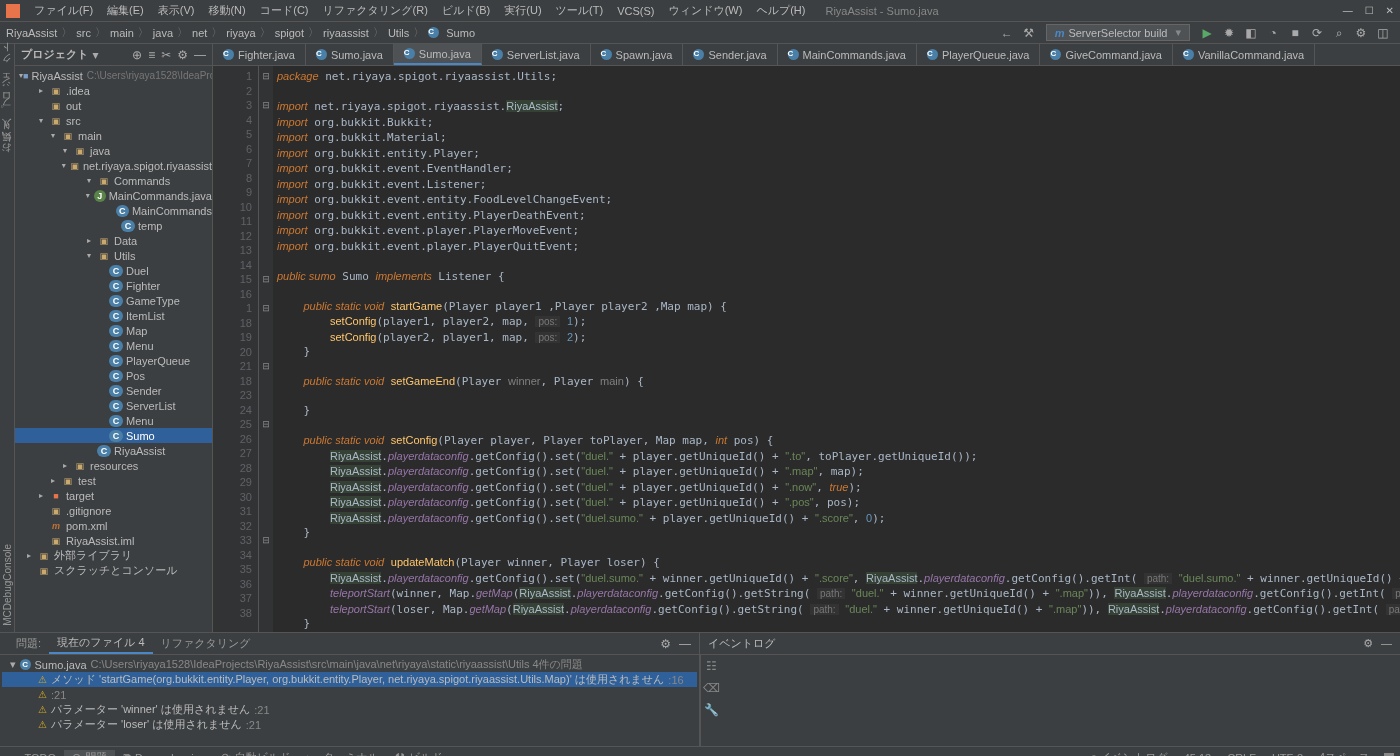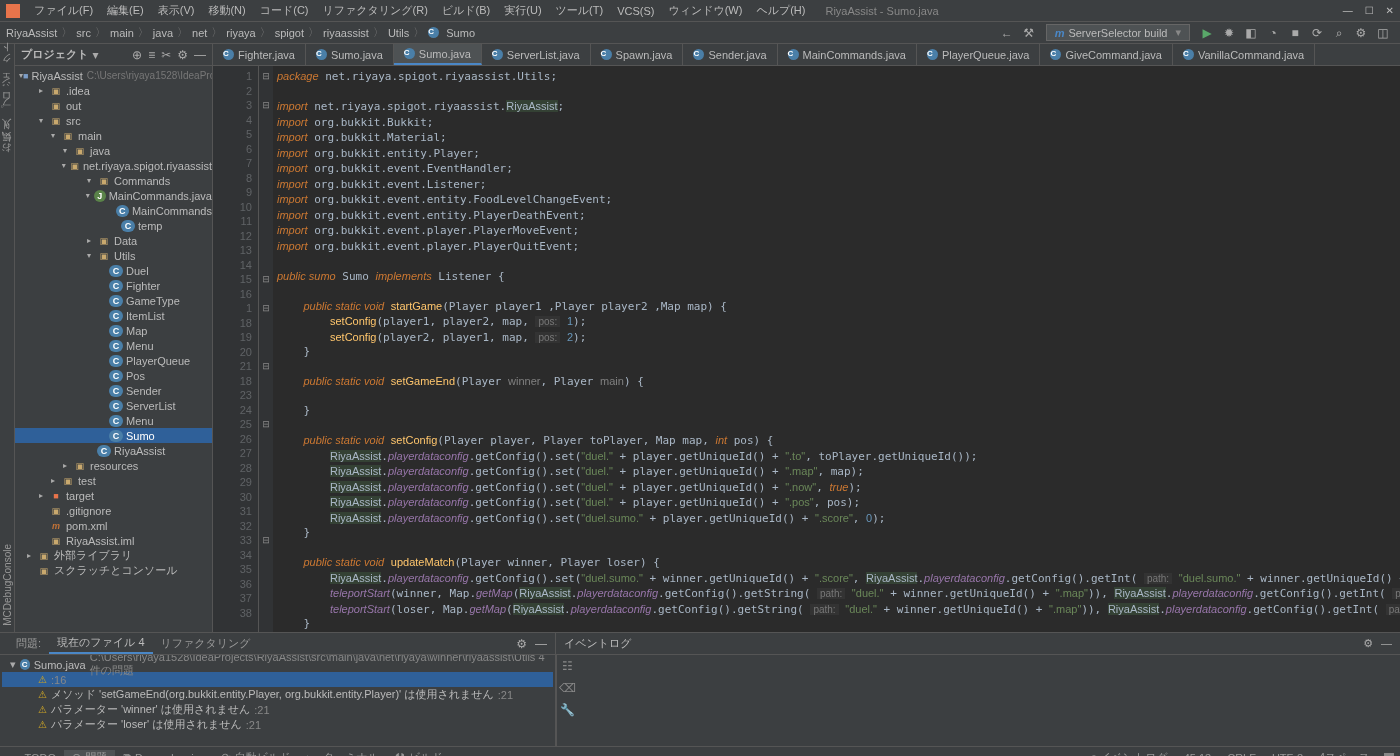--- a/index.html
+++ b/index.html
@@ -68,7 +68,7 @@
 .code .cm { color: #808080; }
 
 .bottom-panel { height: 114px; background: #3c3f41; border-top: 1px solid #555; display: flex; }
-.bp-left { width: 556px; border-right: 1px solid #555; display: flex; flex-direction: column; }
+.bp-left { width: 700px; border-right: 1px solid #555; display: flex; flex-direction: column; }
 .bp-left-header { height: 22px; display: flex; align-items: center; padding: 0 8px; border-bottom: 1px solid #555; }
 .bp-tab { padding: 2px 8px; font-size: 11px; color: #999; cursor: pointer; }
 .bp-tab.active { border-bottom: 2px solid #4a87c7; color: #bbb; }

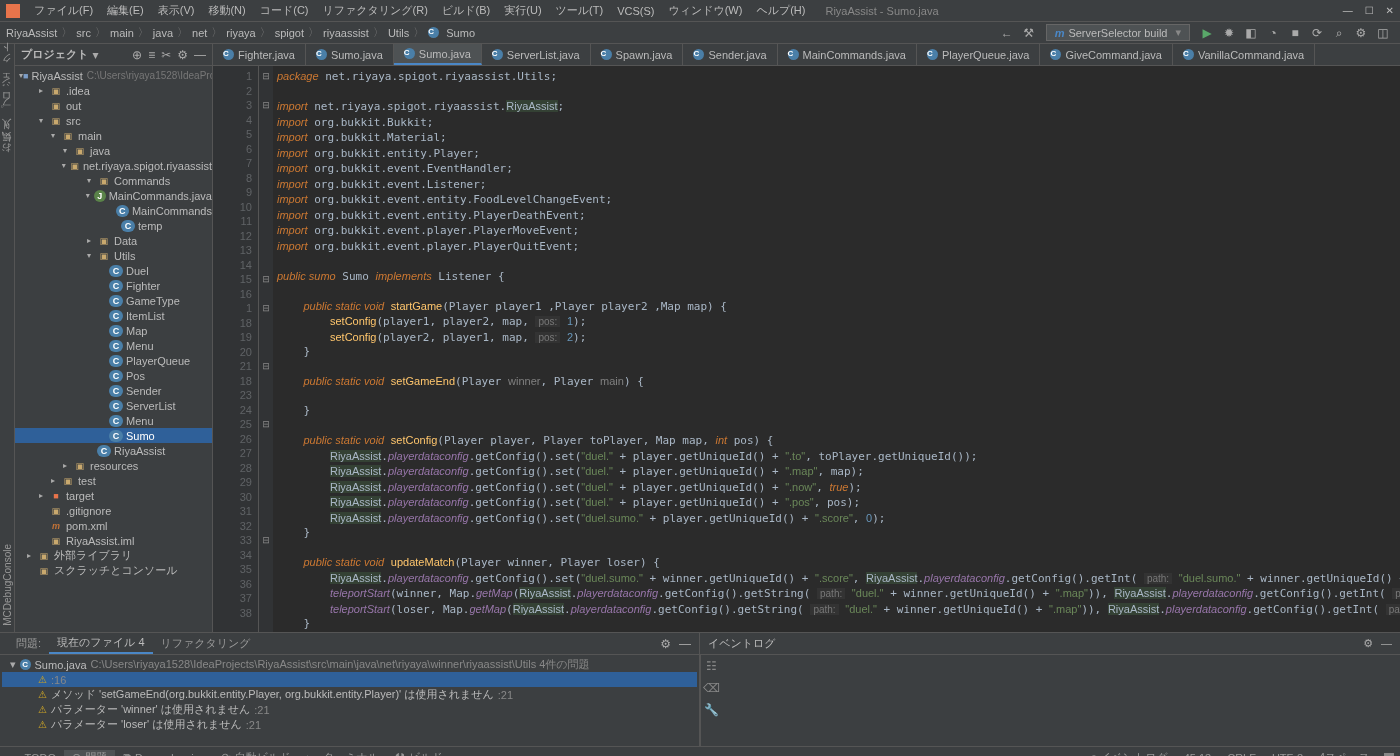--- a/index.html
+++ b/index.html
@@ -559,7 +559,7 @@
           <span style="color:#aaa">▾</span> 
           <span class="ico ico-class" style="background:#4a7fa8;color:#fff;border-radius:6px;width:11px;height:11px;display:inline-flex;align-items:center;justify-content:center;font-size:8px">C</span> 
           <span>Sumo.java</span> 
-          <span class="dim">C:\Users\riyaya1528\IdeaProjects\RiyaAssist\src\main\java\net\riyaya\winner\riyaassist\Utils  4件の問題</span>
+          <span class="dim">C:\Users\riyaya1528\IdeaProjects\RiyaAssist\src\main\java\net\riyaya\static\riyaassist\Utils  4件の問題</span>
         </div>
         <div class="prob-row sel">
           <span style="width:24px"></span>

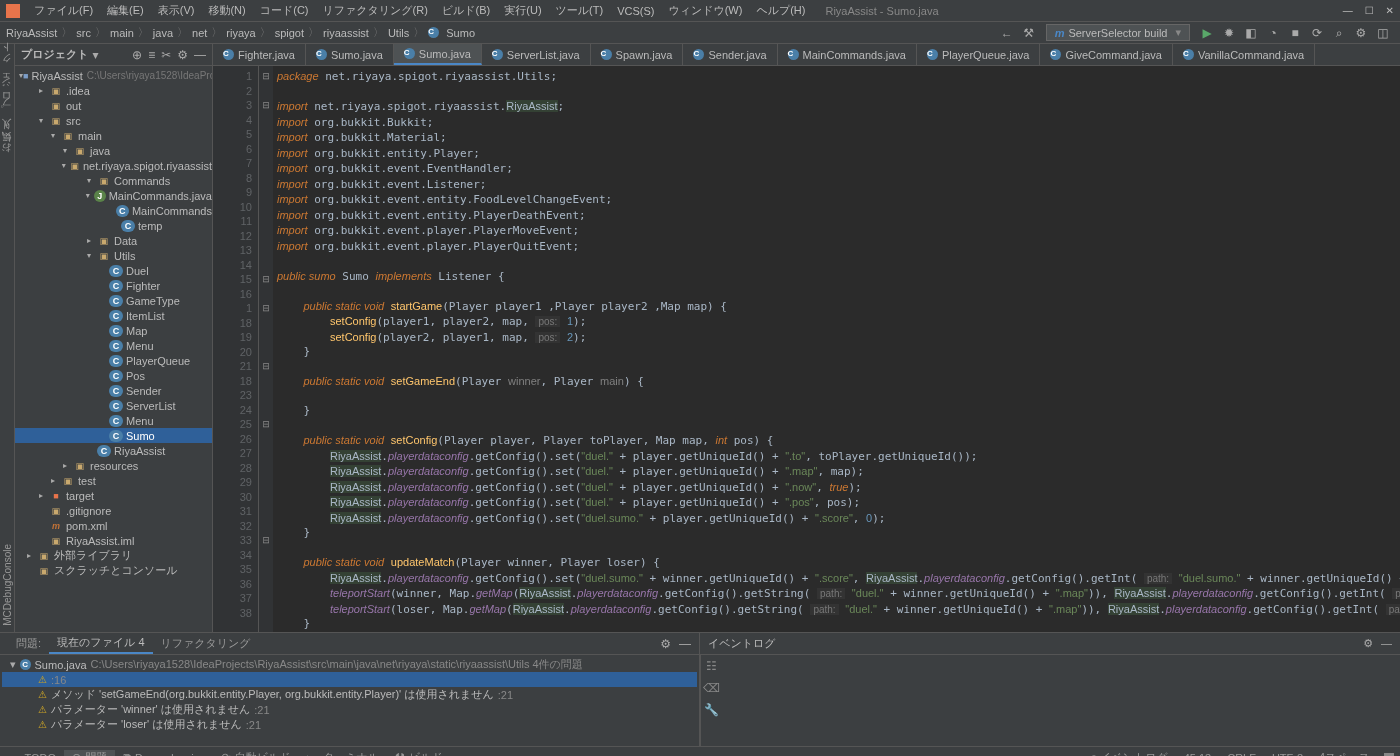--- a/index.html
+++ b/index.html
@@ -564,6 +564,7 @@
         <div class="prob-row sel">
           <span style="width:24px"></span>
           <span class="ico-warn">⚠</span> 
+          <span>メソッド 'startGame(org.bukkit.entity.Player, org.bukkit.entity.Player, net.riyaya.spigot.riyaassist.Utils.Map)' は使用されません</span> 
           <span class="dim">:16</span>
         </div>
         <div class="prob-row">

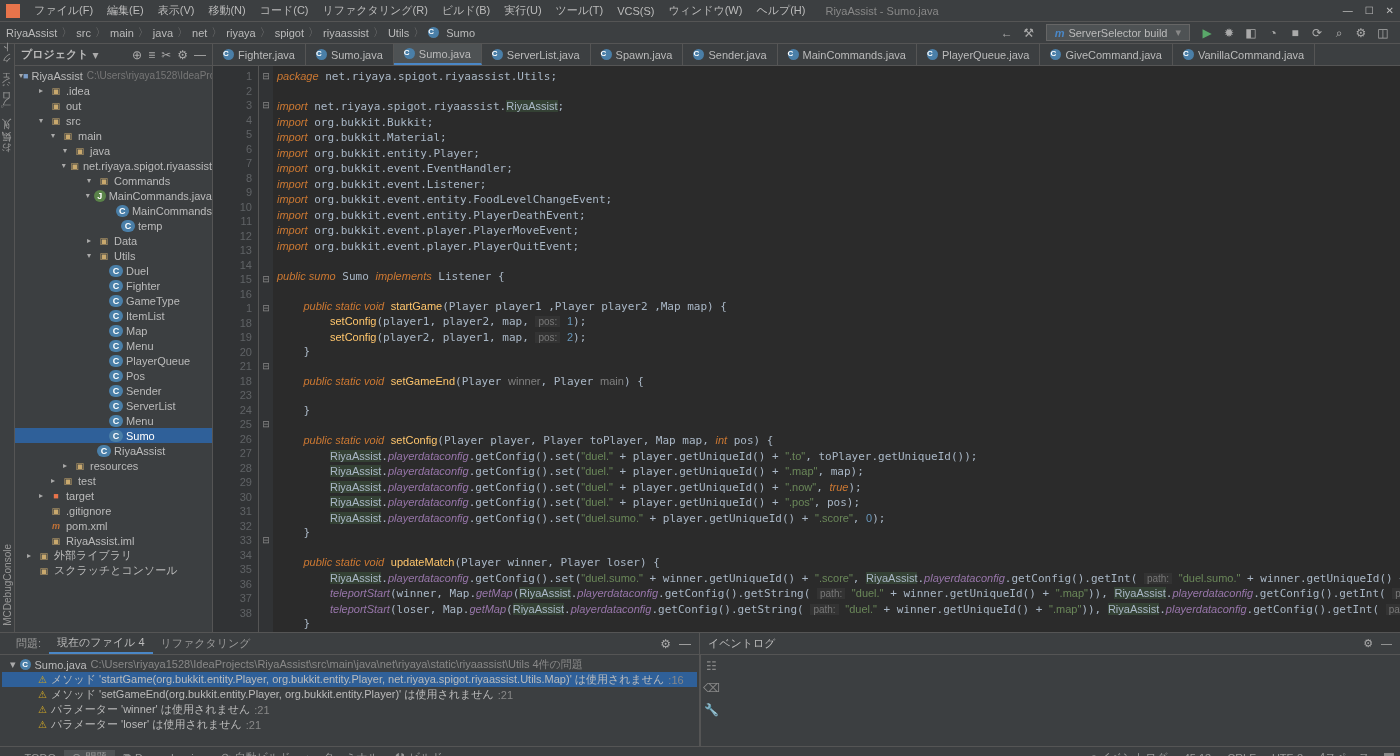--- a/index.html
+++ b/index.html
@@ -570,7 +570,6 @@
         <div class="prob-row">
           <span style="width:24px"></span>
           <span class="ico-warn">⚠</span> 
-          <span>メソッド 'setGameEnd(org.bukkit.entity.Player, org.bukkit.entity.Player)' は使用されません</span> 
           <span class="dim">:21</span>
         </div>
         <div class="prob-row">

